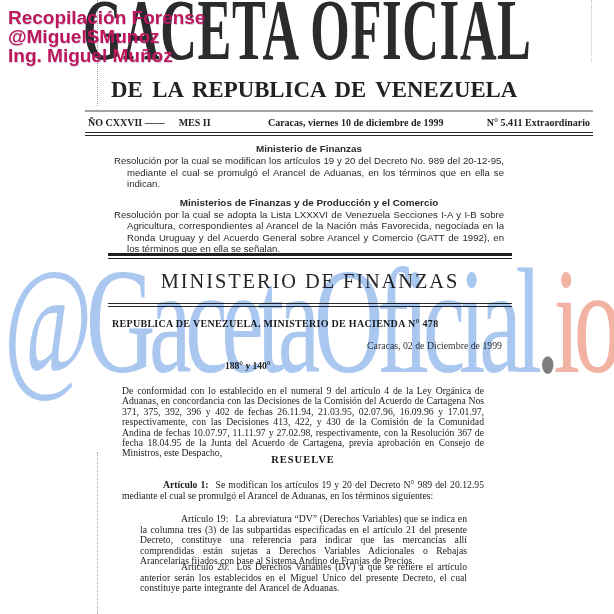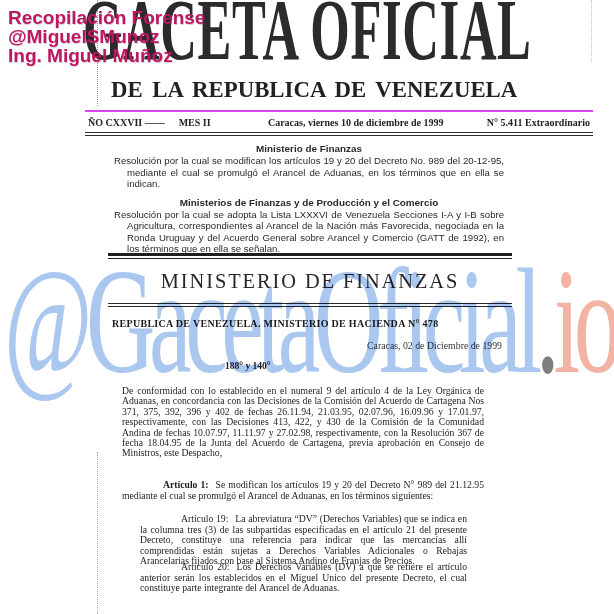--- a/index.html
+++ b/index.html
@@ -22,7 +22,7 @@
               transform:scaleX(0.95);transform-origin:left top;word-spacing:4px;}
 
   .edition-band{position:absolute;left:85px;top:110px;width:508px;z-index:1;
-                border-top:2px solid #d946ef;border-bottom:4px double #2a2a2a;
+                border-top:2px solid #a3a3a3;border-bottom:4px double #2a2a2a;
                 padding:5px 3px 4px 3px;box-sizing:border-box;
                 display:flex;justify-content:space-between;align-items:baseline;
                 font-weight:bold;font-size:10px;color:#222;}

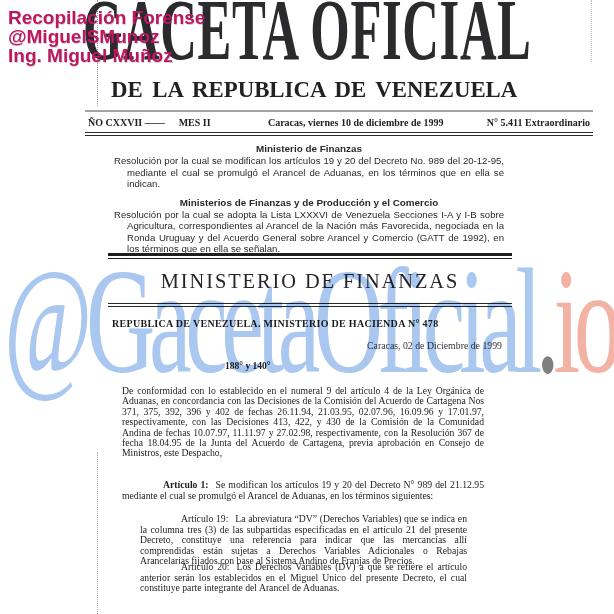--- a/index.html
+++ b/index.html
@@ -123,6 +123,7 @@
   <div class="anniversary">188° y 140°</div>
 
   <div class="preamble">De conformidad con lo establecido en el numeral 9 del artículo 4 de la Ley Orgánica de Aduanas, en concordancia con las Decisiones de la Comisión del Acuerdo de Cartagena Nos 371, 375, 392, 396 y 402 de fechas 26.11.94, 21.03.95, 02.07.96, 16.09.96 y 17.01.97, respectivamente, con las Decisiones 413, 422, y 430 de la Comisión de la Comunidad Andina de fechas 10.07.97, 11.11.97 y 27.02.98, respectivamente, con la Resolución 367 de fecha 18.04.95 de la Junta del Acuerdo de Cartagena, previa aprobación en Consejo de Ministros, este Despacho,</div>
+  <div class="resuelve">RESUELVE</div>
 
   <div class="article" id="article-1">
     <span class="lbl b">Artículo 1:</span><span>Se modifican los artículos 19 y 20 del Decreto N° 989 del 21.12.95 mediante el cual se promulgó el Arancel de Aduanas, en los términos siguientes:</span>

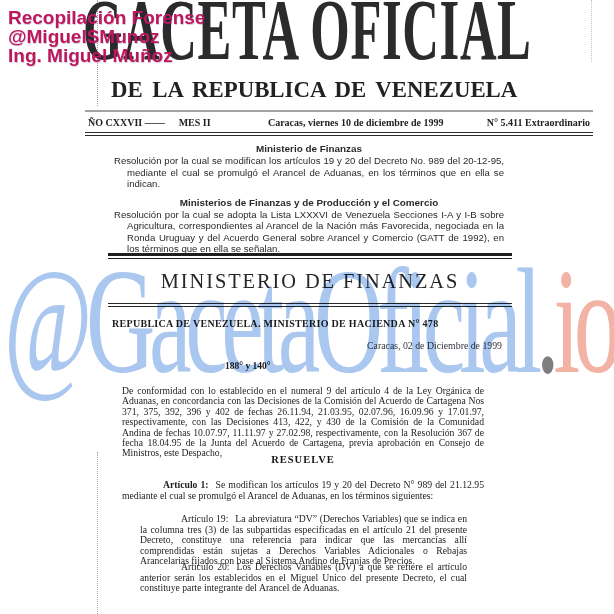--- a/index.html
+++ b/index.html
@@ -126,7 +126,7 @@
   <div class="resuelve">RESUELVE</div>
 
   <div class="article" id="article-1">
-    <span class="lbl b">Artículo 1:</span><span>Se modifican los artículos 19 y 20 del Decreto N° 989 del 21.12.95 mediante el cual se promulgó el Arancel de Aduanas, en los términos siguientes:</span>
+    <span class="lbl b">Artículo 1:</span><span>Se modifican los artículos 19 y 20 del Decreto N° 989 del 20.12.95 mediante el cual se promulgó el Arancel de Aduanas, en los términos siguientes:</span>
   </div>
   <div class="article" id="article-19">
     <span class="lbl">Artículo 19:</span><span>La abreviatura “DV” (Derechos Variables) que se indica en la columna tres (3) de las subpartidas especificadas en el artículo 21 del presente Decreto, constituye una referencia para indicar que las mercancías allí comprendidas están sujetas a Derechos Variables Adicionales o Rebajas Arancelarias fijados con base al Sistema Andino de Franjas de Precios.</span>

